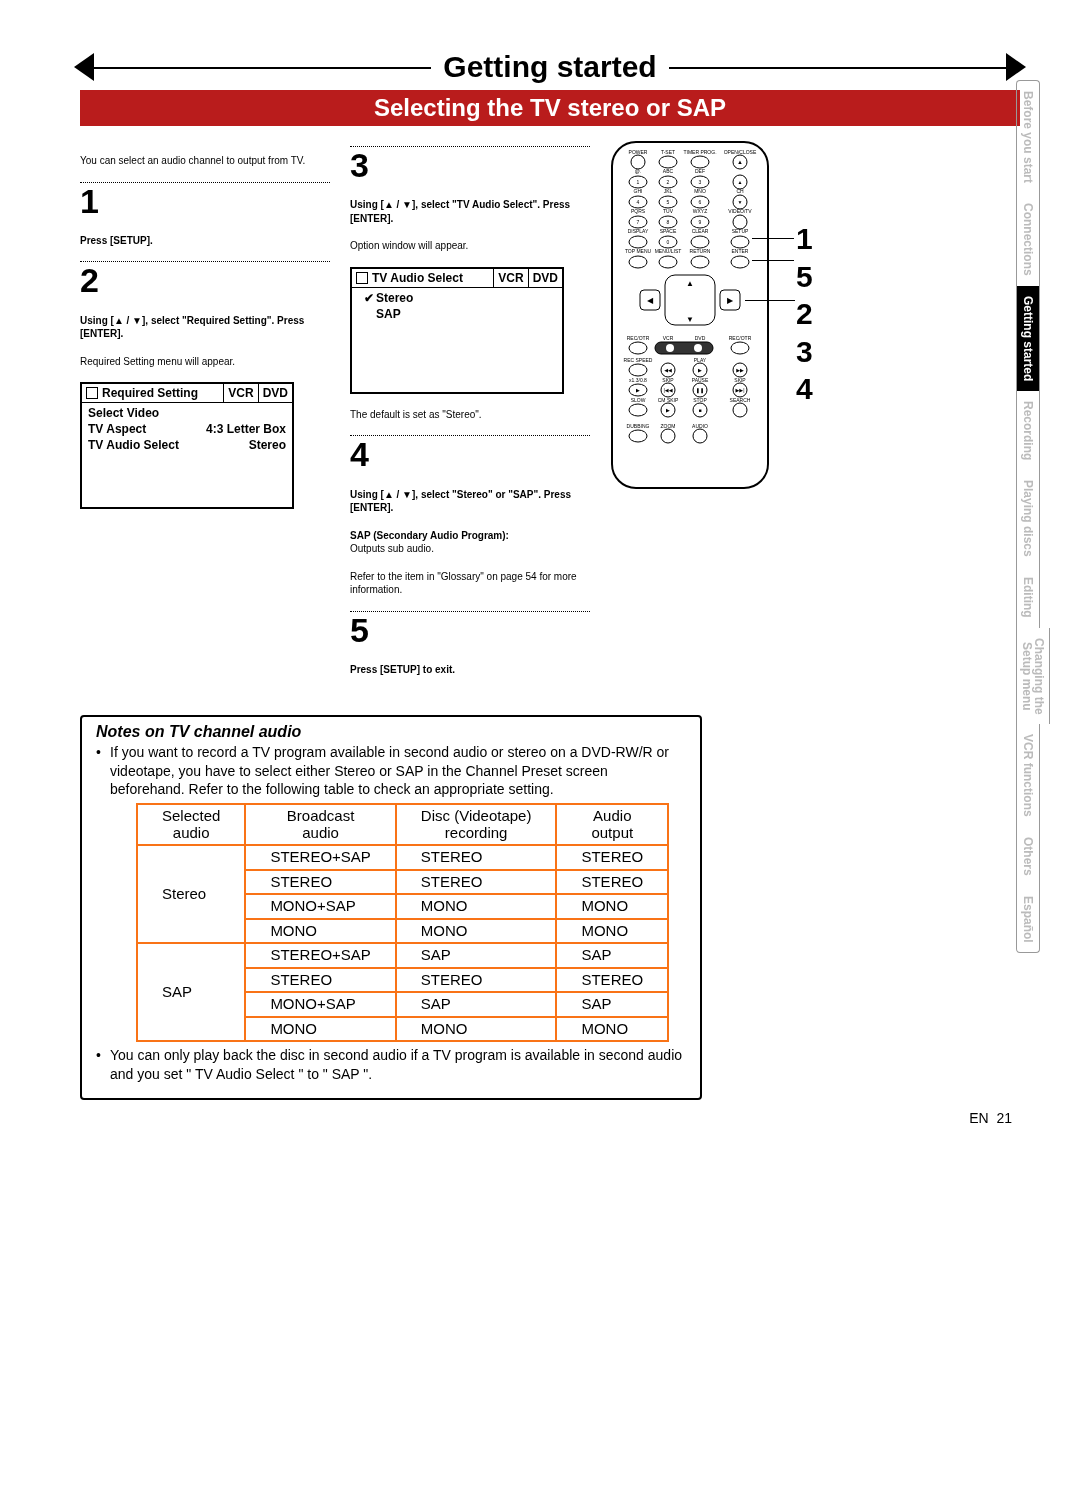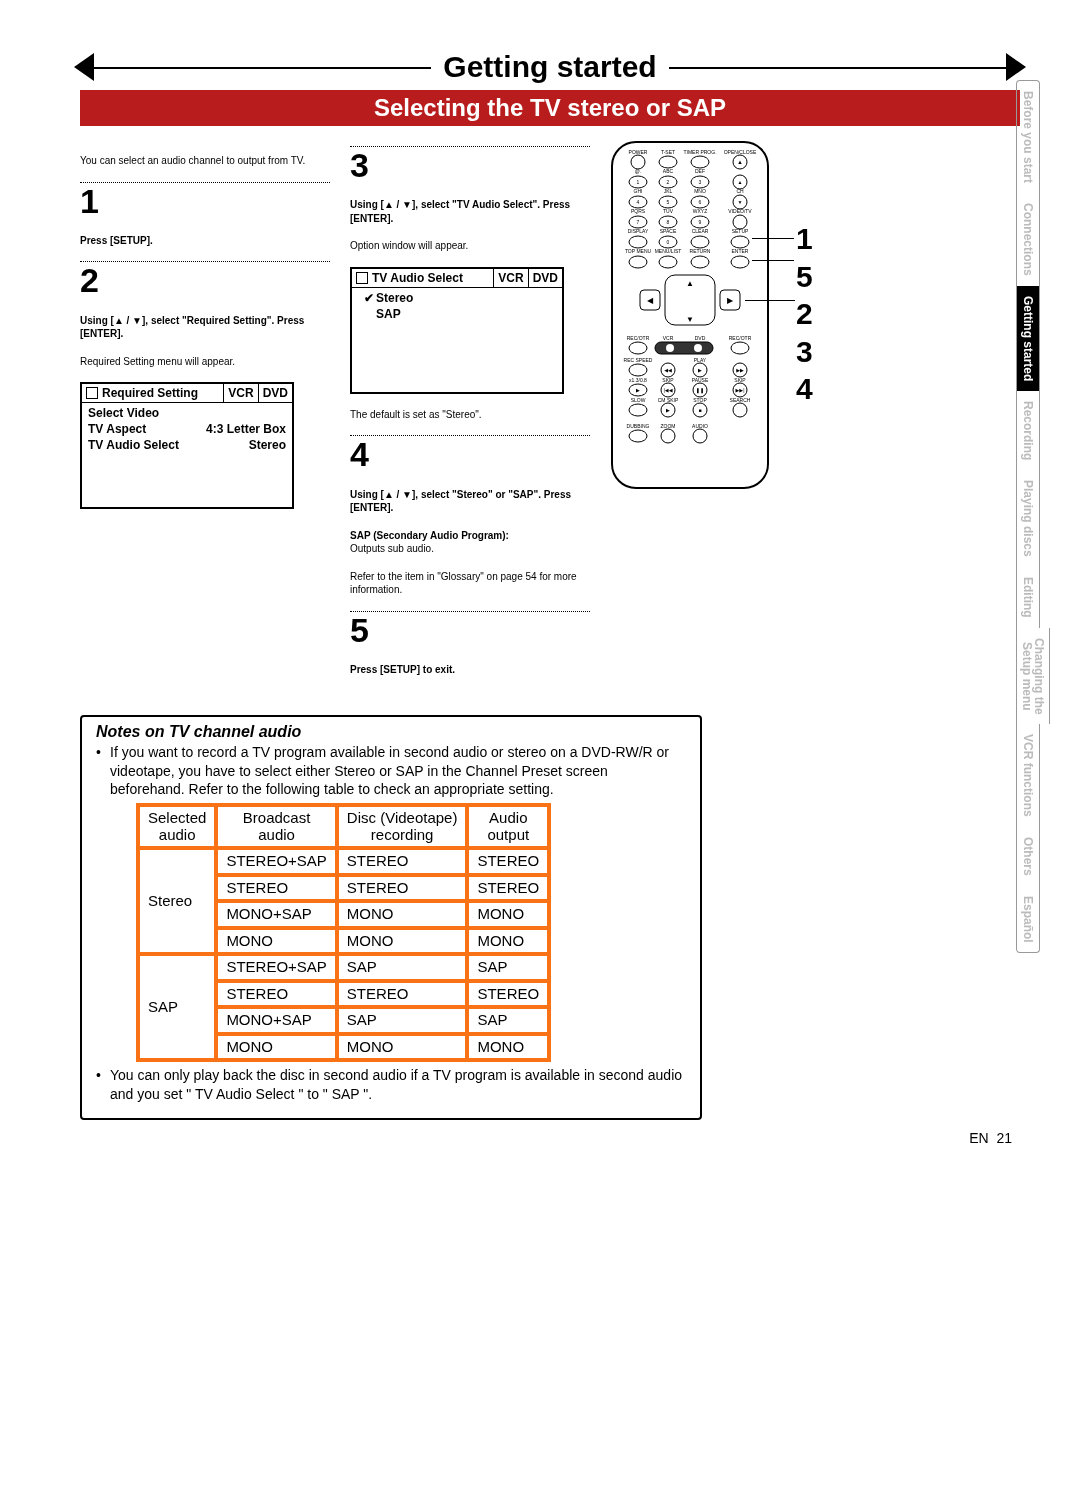--- a/index.html
+++ b/index.html
@@ -119,8 +119,8 @@
     margin: 4px 0 4px 40px;
   }
   .audio-table td, .audio-table th {
-    border: 4px solid #f97316;
-    padding: 3px 8px;
+    border: 2px solid #f97316;
+    padding: 3px 24px;
     text-align: left;
     font-weight: normal;
     line-height: 1.1;

